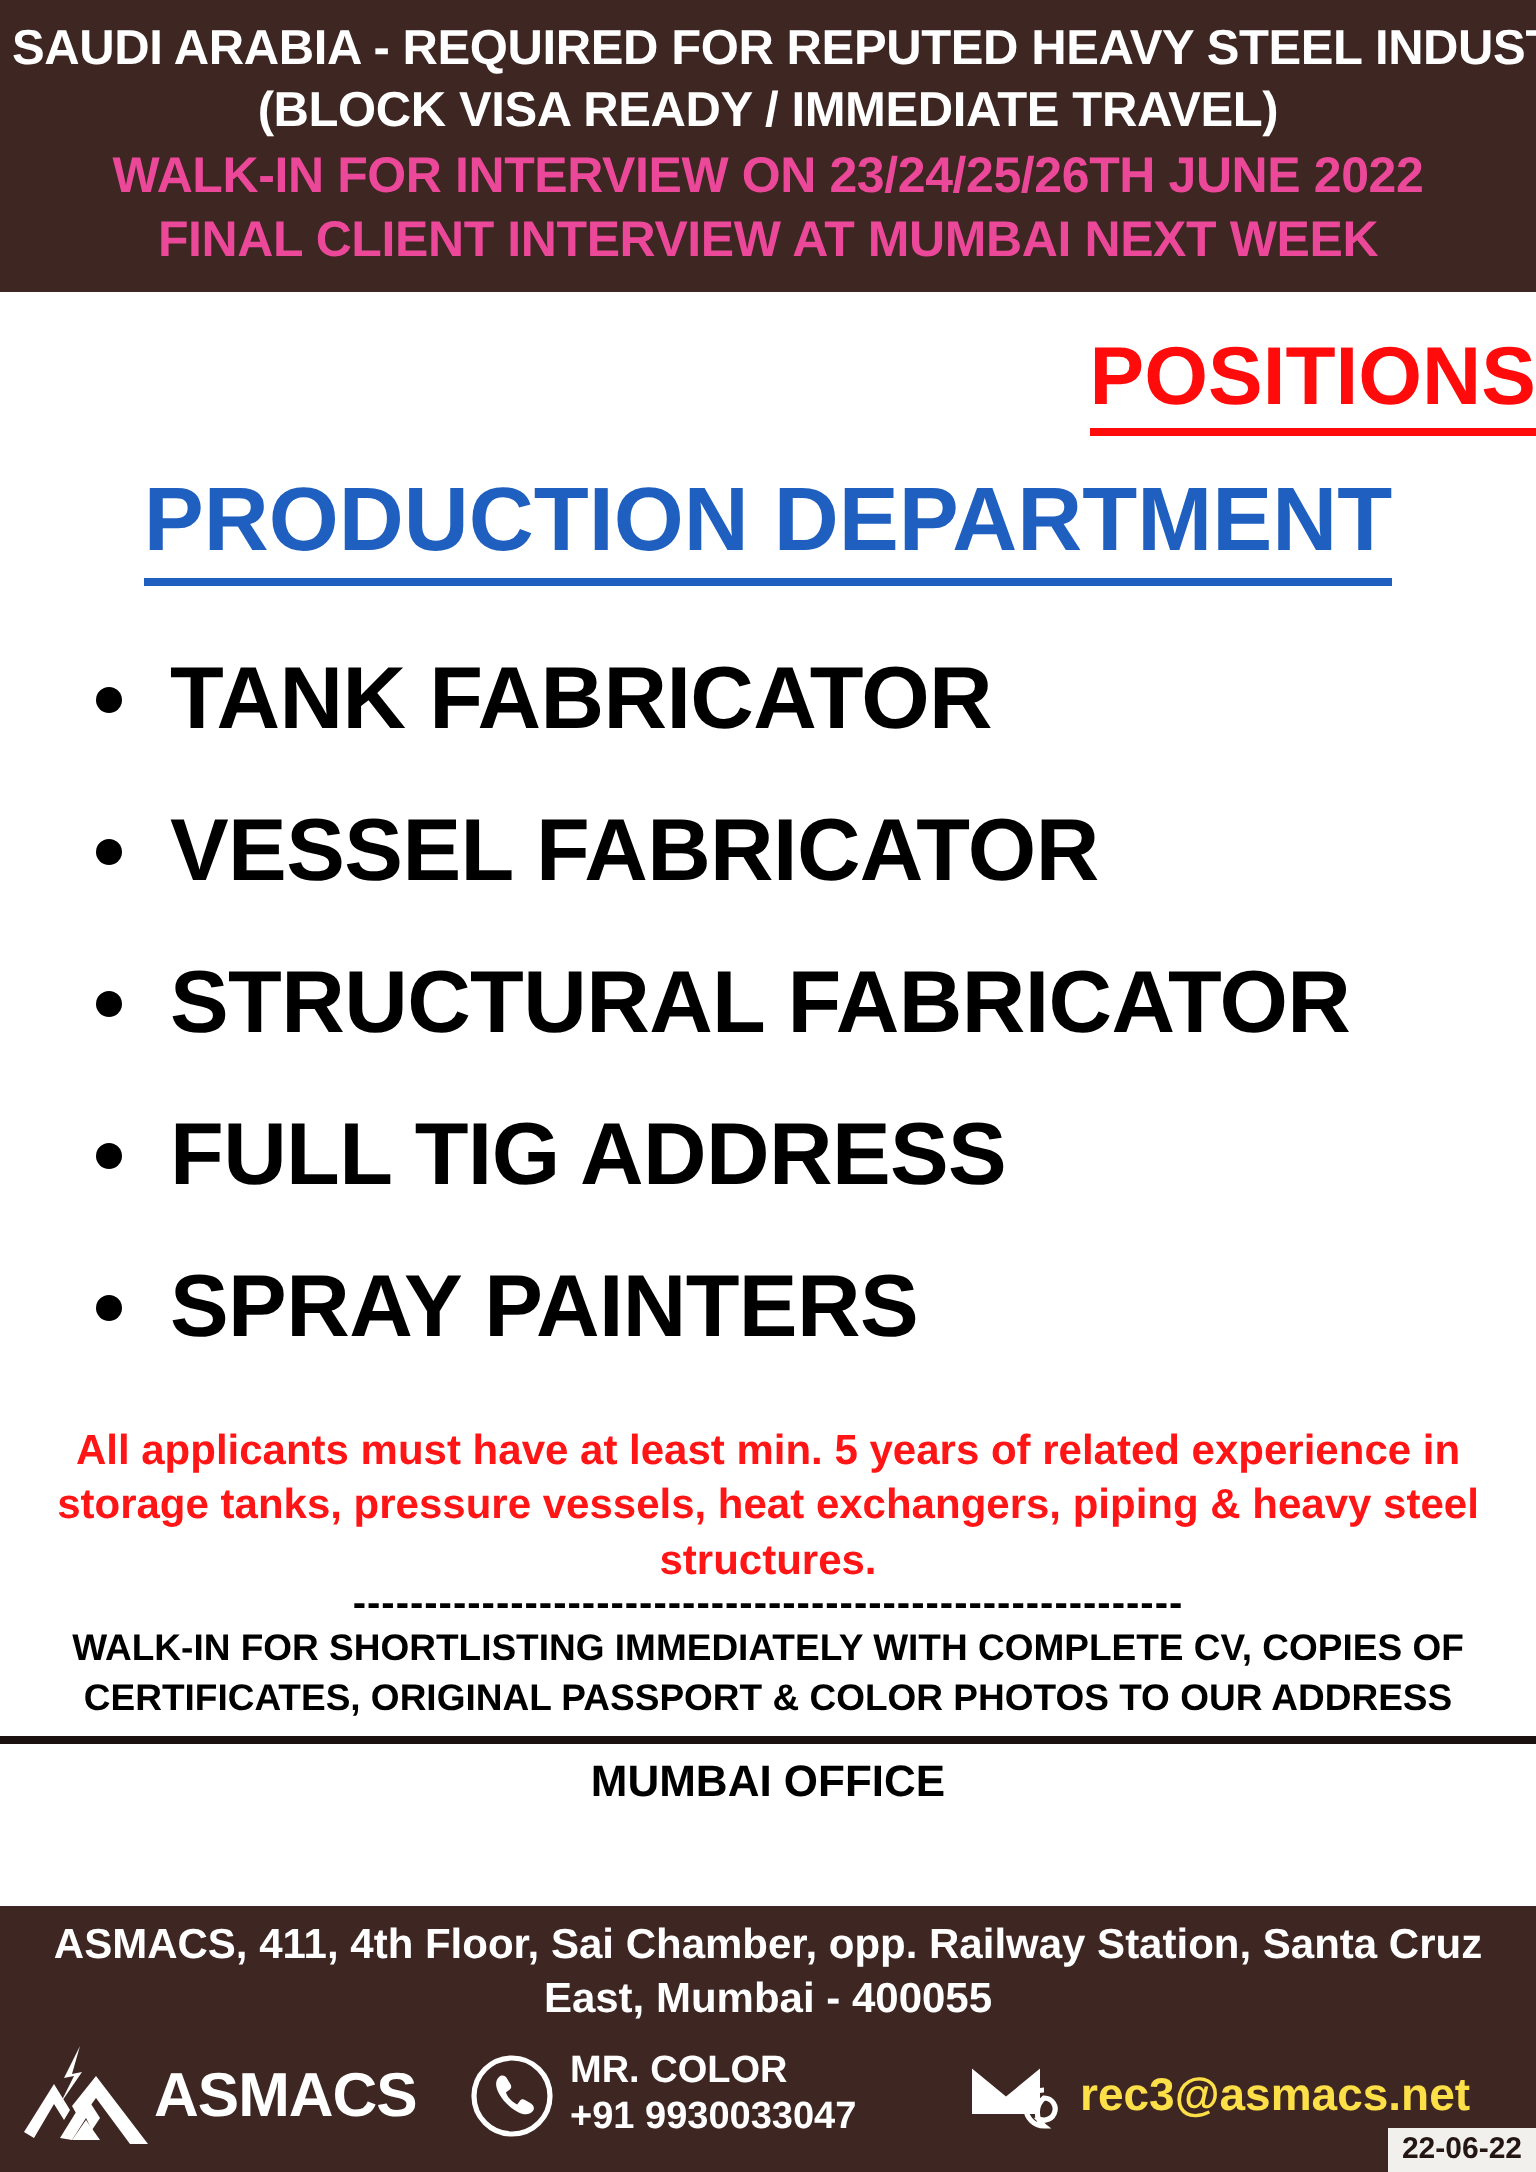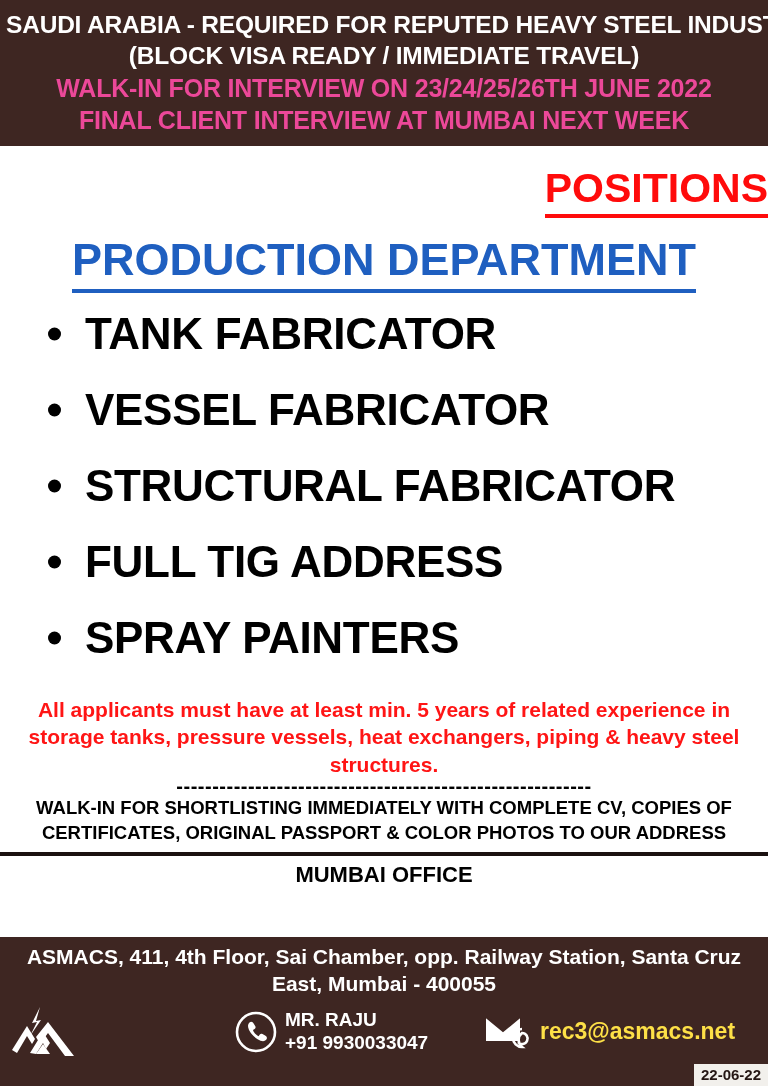--- a/index.html
+++ b/index.html
@@ -85,7 +85,7 @@
 
   .positions-list {
     list-style: none;
-    margin: 30px 0 0 0;
+    margin: 46px 0 0 0;
     padding: 0 0 0 48px;
   }
   .positions-list li {

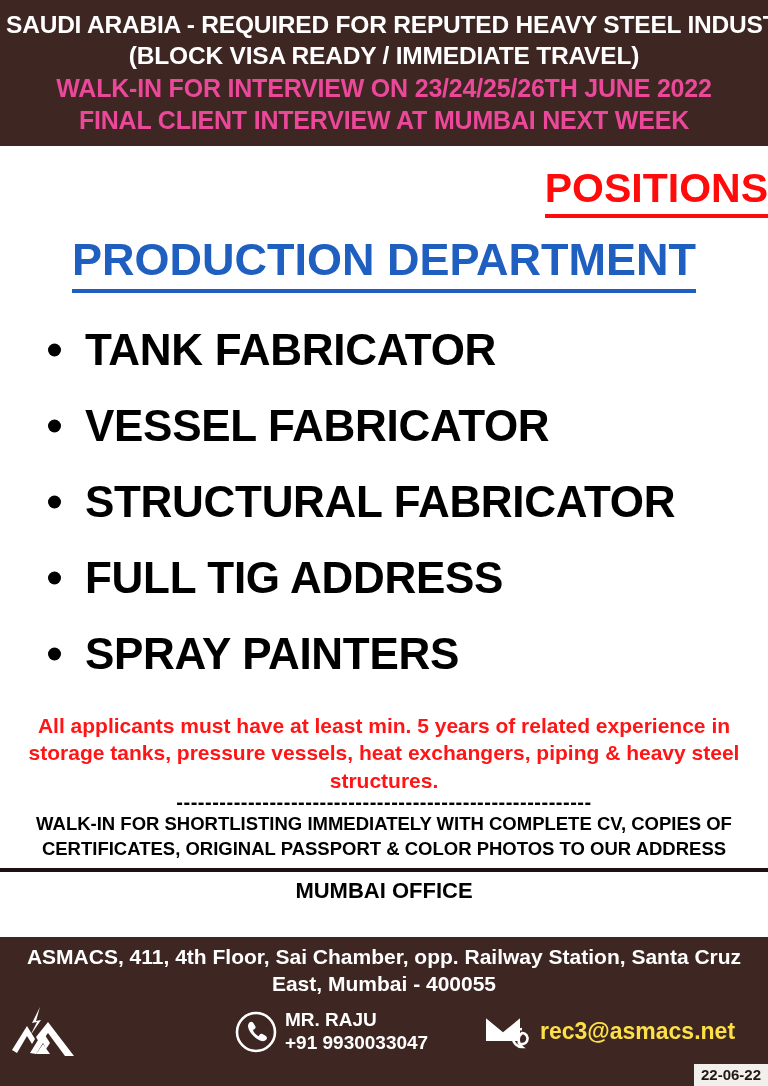--- a/index.html
+++ b/index.html
@@ -165,7 +165,7 @@
     background: #3E2622;
     position: relative;
     padding: 6px 0 0 0;
-    height: 149px;
+    height: 133px;
     box-sizing: border-box;
   }
   .address {

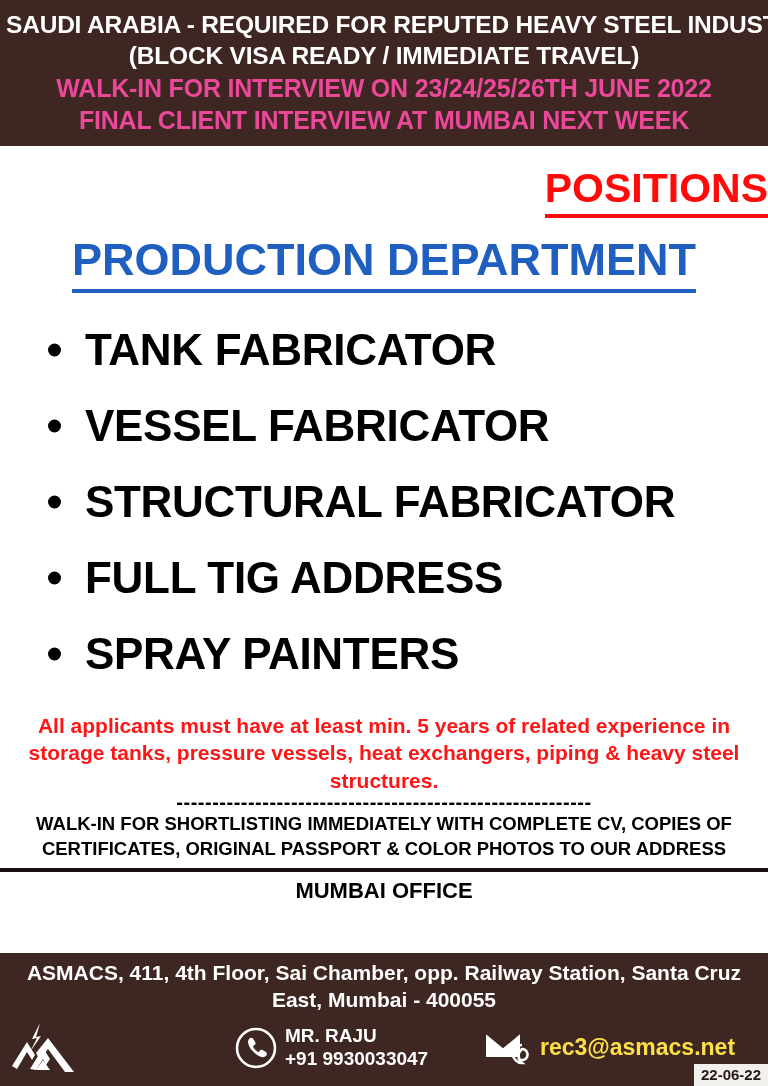--- a/index.html
+++ b/index.html
@@ -304,6 +304,7 @@
             <path d="M33 38 L40 48 L26 48 Z" fill="#FFFFFF"></path>
           </svg>
         </span>
+        <span class="logo-word">ASMACS</span>
       </div>
 
       <div class="contact-item phone">

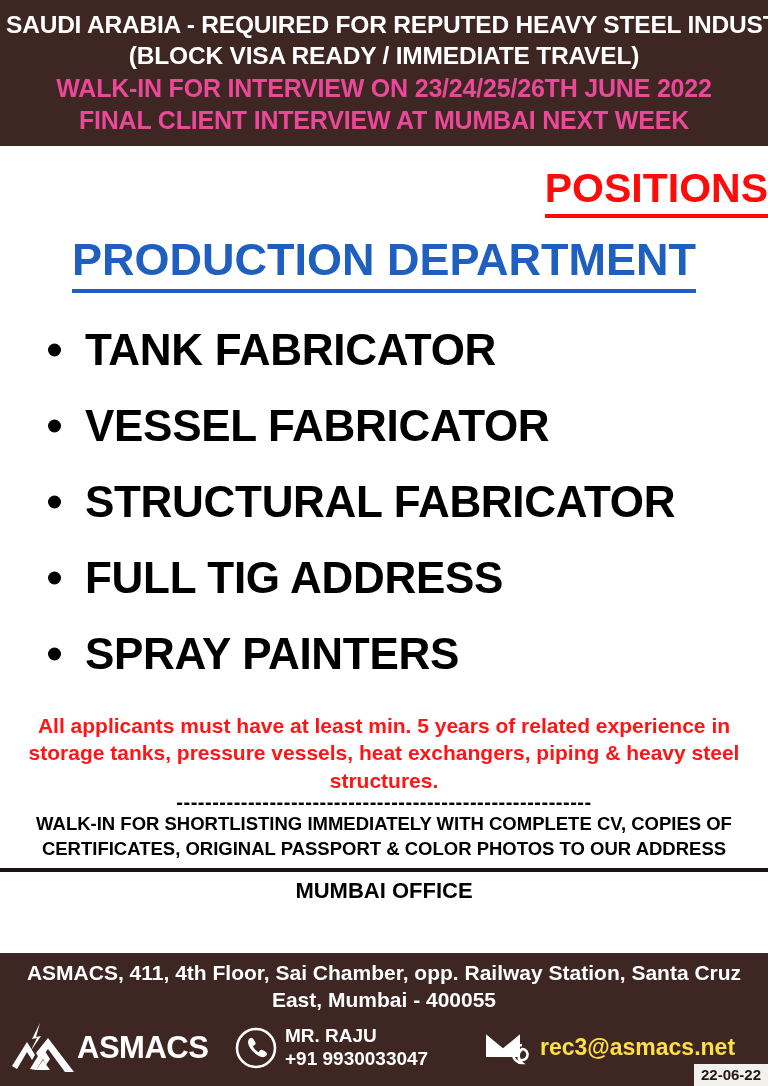--- a/index.html
+++ b/index.html
@@ -315,7 +315,7 @@
           </svg>
         </span>
         <span class="contact-text">
-          <span>MR. RAJU</span><br>
+          <span>MR. COLOR</span><br>
           <span>+91 9930033047</span>
         </span>
       </div>

